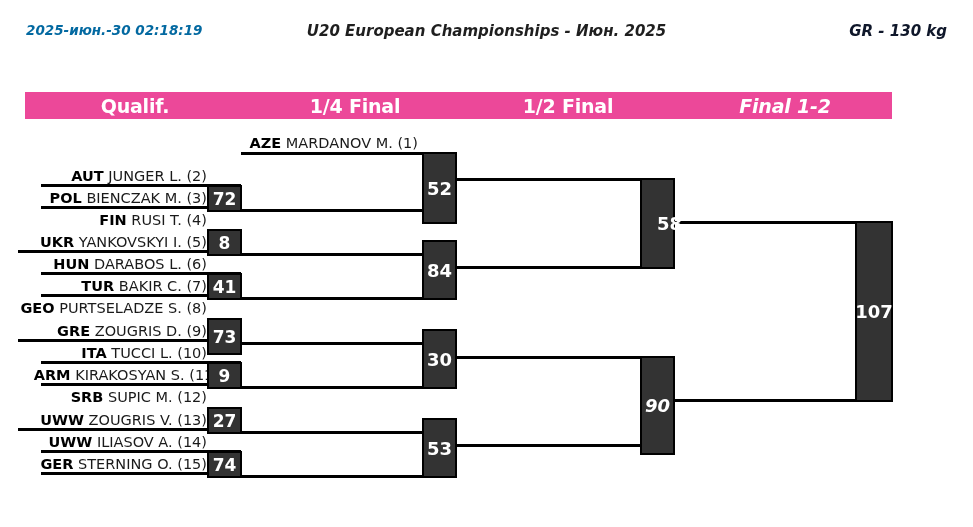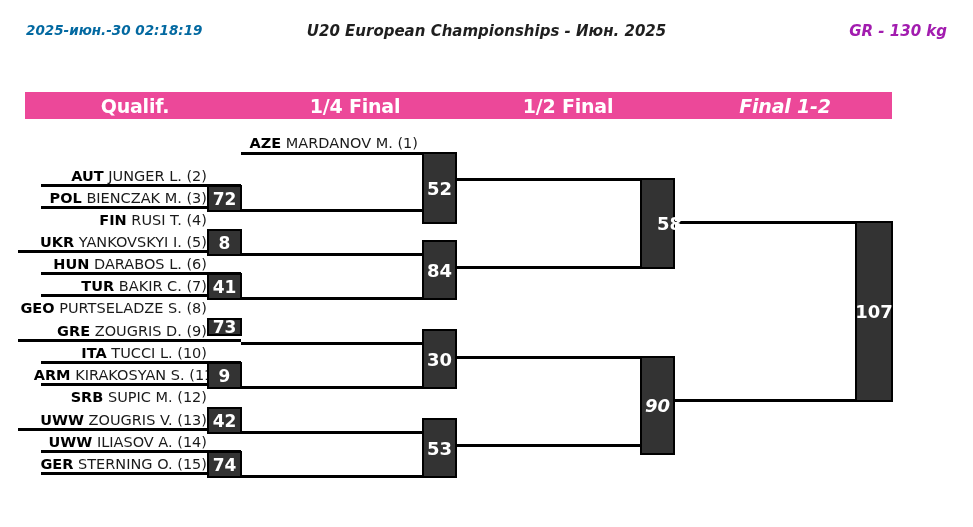--- a/index.html
+++ b/index.html
@@ -33,7 +33,7 @@
   }
   #meta-left  { left: 26px; font-size: 13.5px; color: #0369a1; }
   #meta-center{ left: 50%; transform: translateX(-50%); color: #1f1f1f; font-size: 15px; }
-  #meta-right { right: 26px; color: #a21caf; font-size: 15px; }
+  #meta-right { right: 26px; color: #0f172a; font-size: 15px; }
 
   
   #round-header {

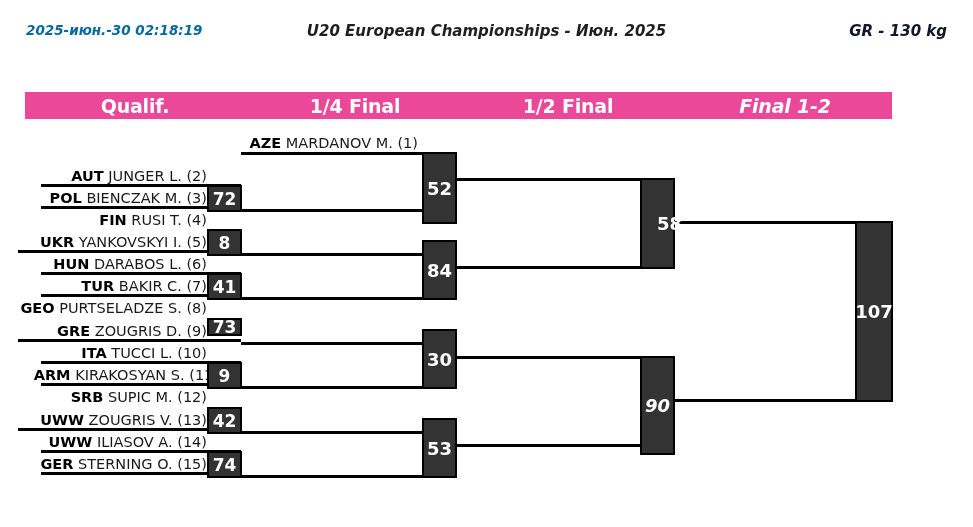--- a/index.html
+++ b/index.html
@@ -210,7 +210,7 @@
     </div>
     <div class="qline" style="width:223px;"></div>
   </div>
-  <div class="score" style="left:207px; top:318px; width:35px; height:18px;">73</div>
+  <div class="score" style="left:207px; top:318px; width:35px; height:37px;">73</div>
 
   <div class="qrow" style="left:41px; top:342px; width:166px;">
     <div class="qname">

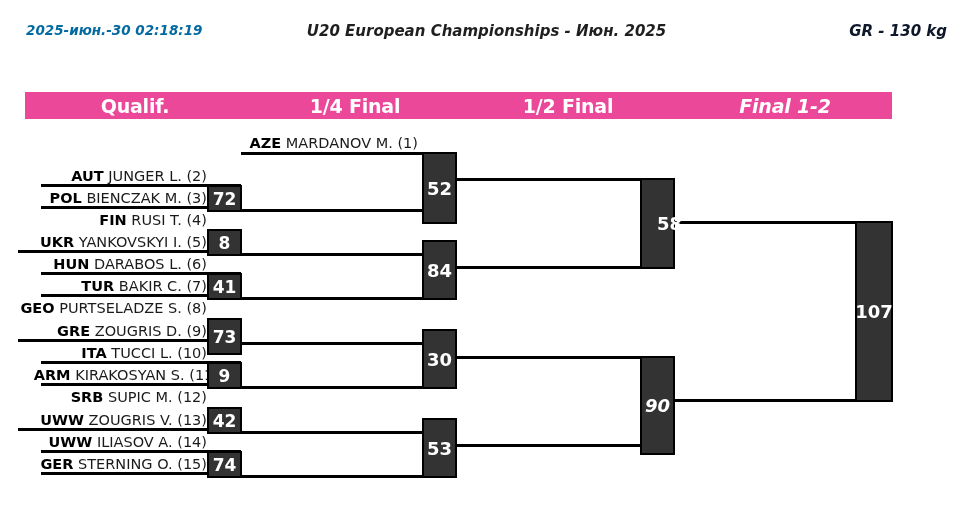--- a/index.html
+++ b/index.html
@@ -247,7 +247,7 @@
     </div>
     <div class="qline" style="width:223px;"></div>
   </div>
-  <div class="score" style="left:207px; top:407px; width:35px; height:27px;">42</div>
+  <div class="score" style="left:207px; top:407px; width:35px; height:27px;">27</div>
 
   <div class="qrow" style="left:41px; top:431px; width:166px;">
     <div class="qname">

